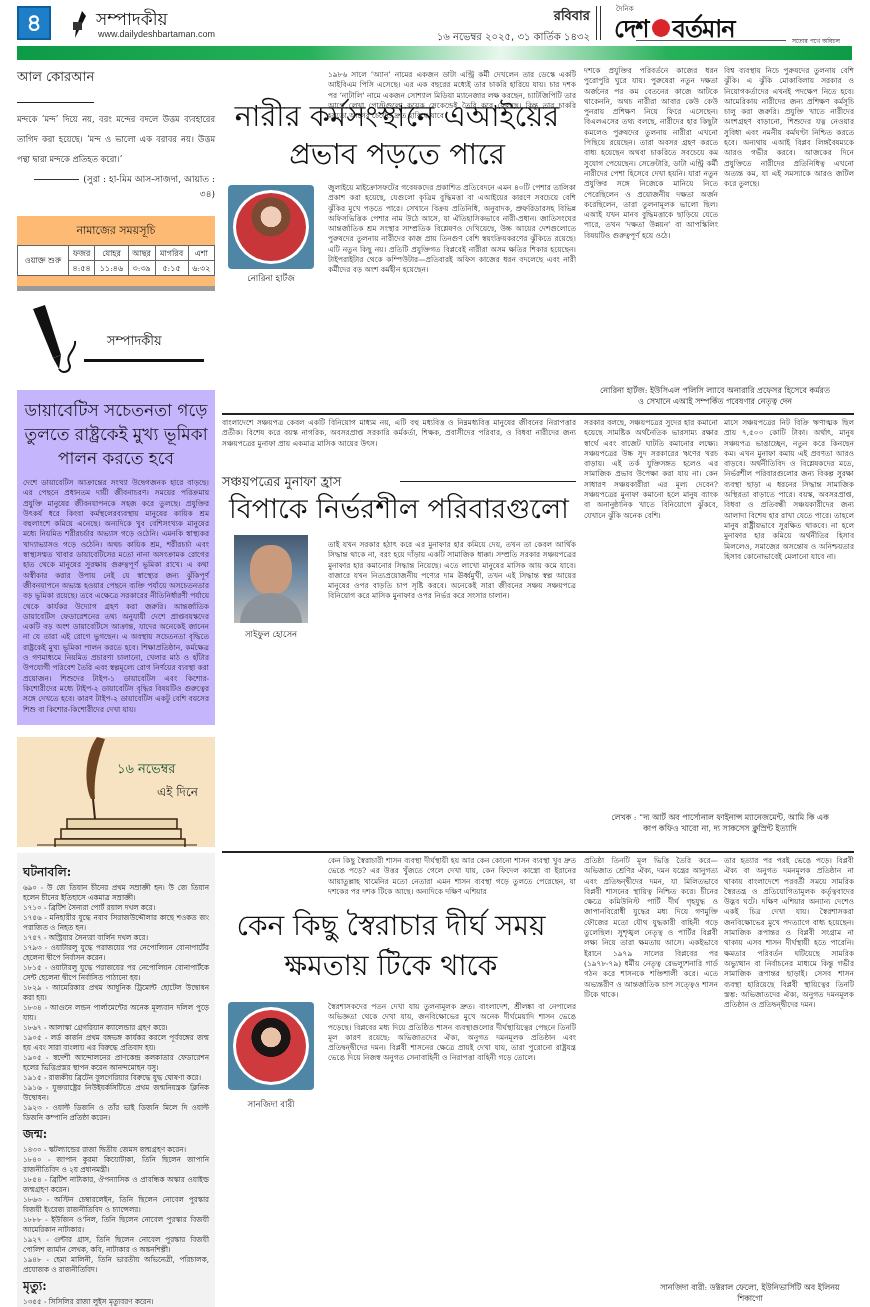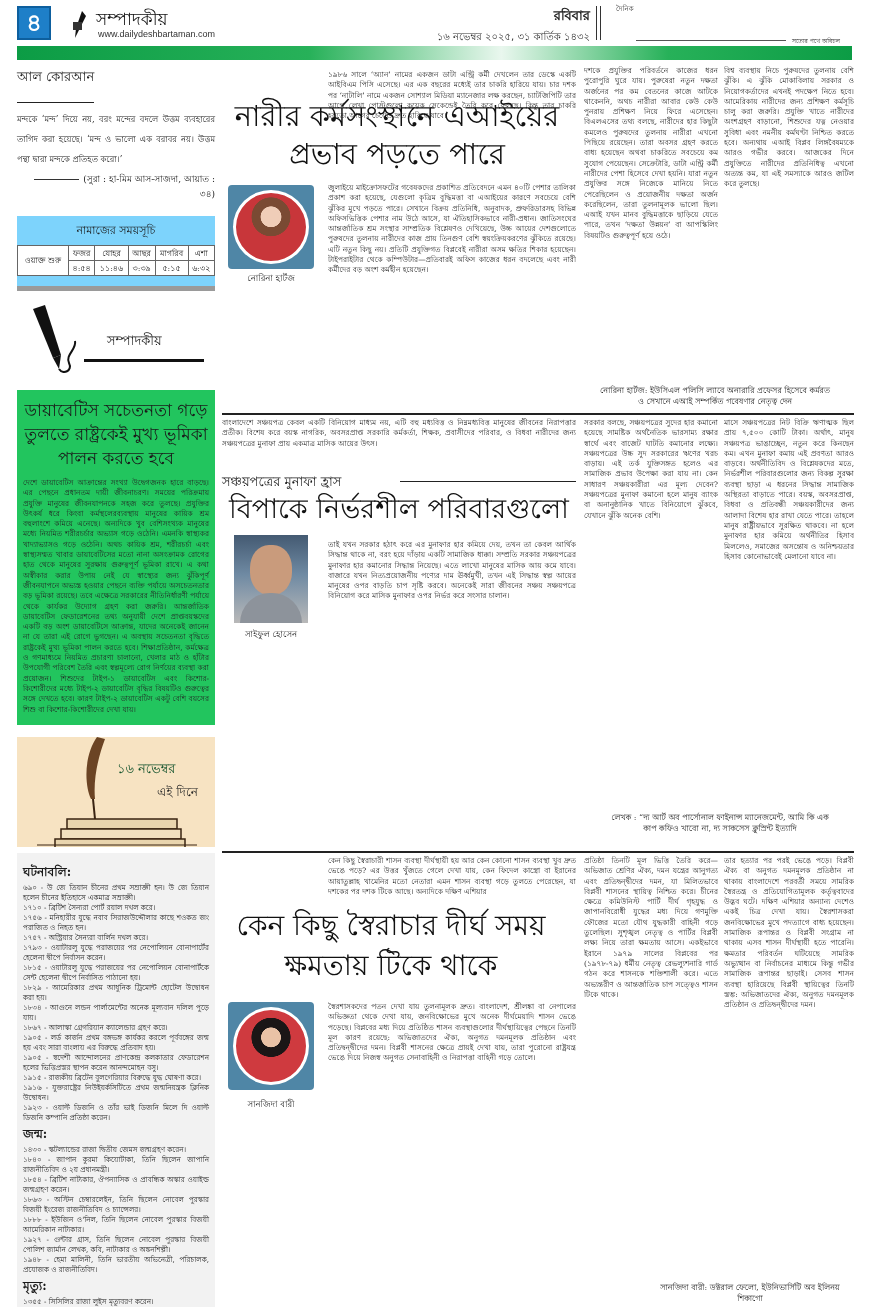--- a/index.html
+++ b/index.html
@@ -87,6 +87,9 @@
 
   <div class="logo">
     <span class="small">দৈনিক</span>
+    <div class="name">
+      <span>দেশ</span><span class="dot"></span><span>বর্তমান</span>
+    </div>
     <div class="tagline-rule"></div>
     <span class="tag">সত্যের পথে অবিচল</span>
   </div>

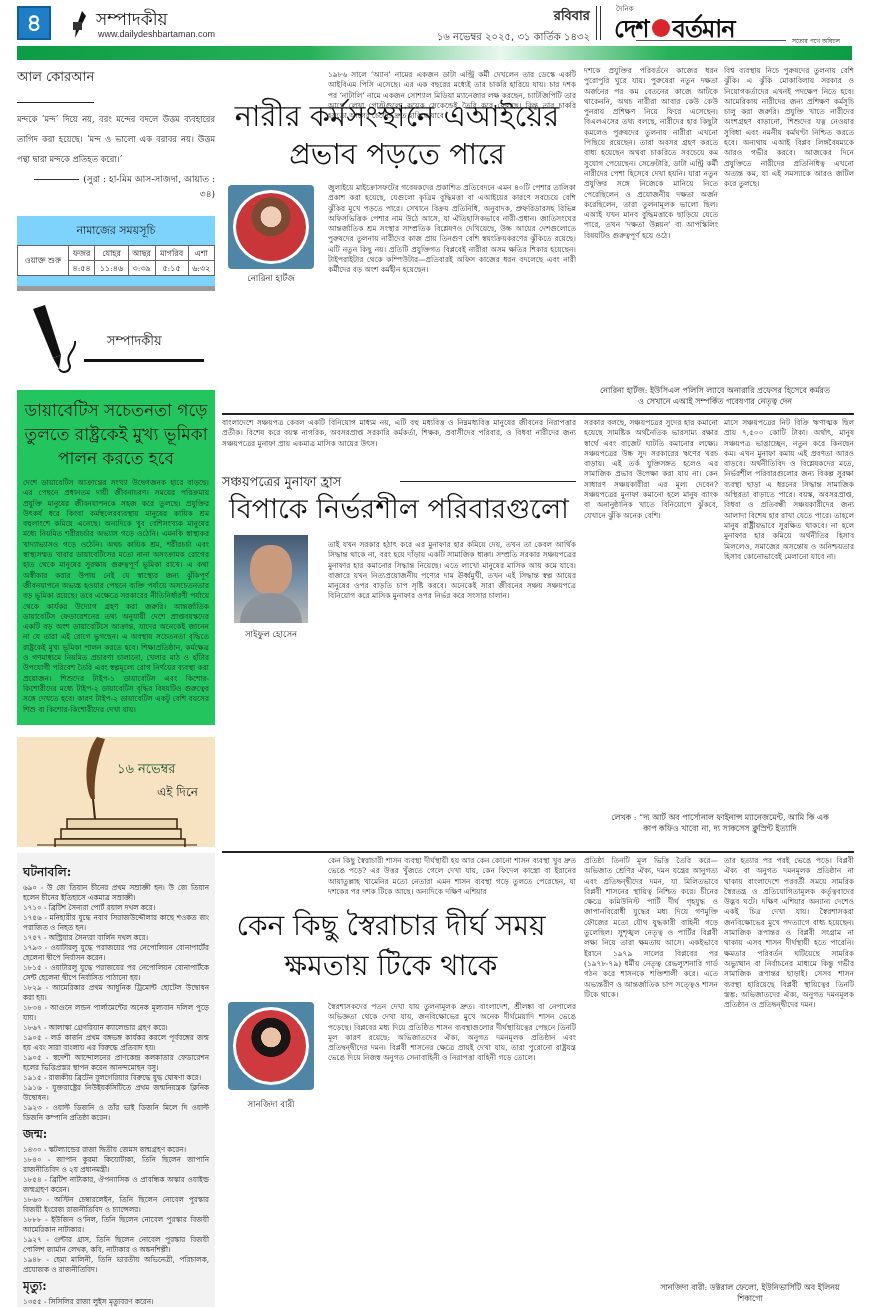--- a/index.html
+++ b/index.html
@@ -31,7 +31,7 @@
   .quran-ref { font-size: 9px; text-align: right; margin-top: 3px; }
   .quran-ref .rule { display: inline-block; width: 45px; border-top: 1px solid #333; vertical-align: middle; margin-right: 4px; }
 
-  .prayer-box { margin-top: 14px; background: #7dd3fc; border-bottom: 5px solid #9a9a9a; padding-bottom: 10px; }
+  .prayer-box { margin-top: 14px; background: #fdba74; border-bottom: 5px solid #9a9a9a; padding-bottom: 10px; }
   .prayer-head { font-family: "DejaVu Sans", sans-serif; text-align: center; font-size: 11px; padding: 6px 0 4px; }
   .prayer-table { width: 100%; border-collapse: collapse; background: #fff; font-size: 8px; }
   .prayer-table td { border: 1px solid #666; text-align: center; height: 15px; }

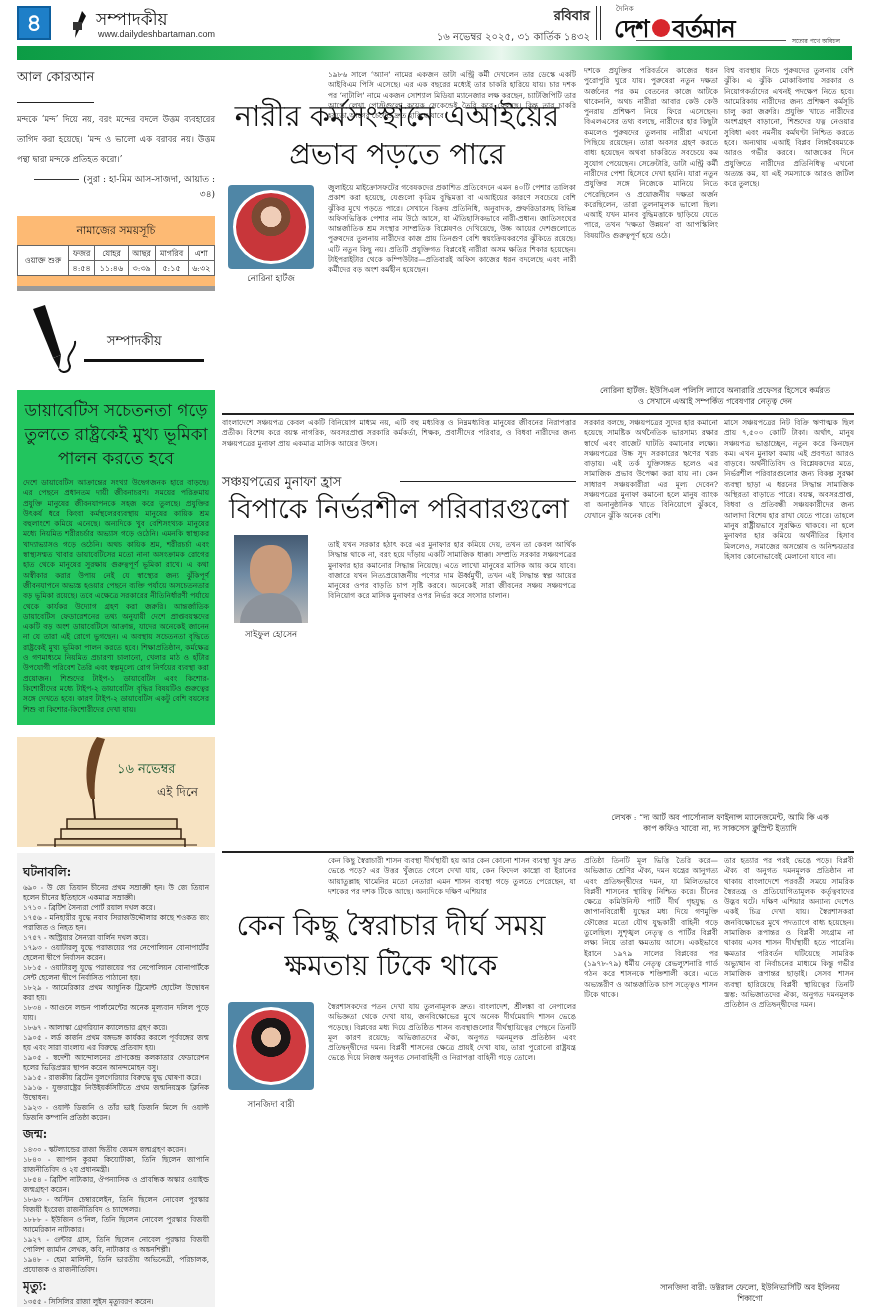--- a/index.html
+++ b/index.html
@@ -41,7 +41,7 @@
   .editorial-logo .rule { position: absolute; left: 67px; top: 60px; width: 120px; border-top: 3px solid #111; }
   .editorial-logo svg { position: absolute; left: 8px; top: 6px; }
 
-  .ed-box { background: #22c55e; padding: 8px 6px 10px; margin-top: 6px; }
+  .ed-box { background: #c4b5fd; padding: 8px 6px 10px; margin-top: 6px; }
   .ed-headline { font-family: "DejaVu Sans", sans-serif; font-size: 17px; line-height: 24px; text-align: center; font-weight: normal; margin-bottom: 8px; }
   .body-text { font-size: 7.4px; line-height: 10.3px; text-align: justify; color: #222; }
 

